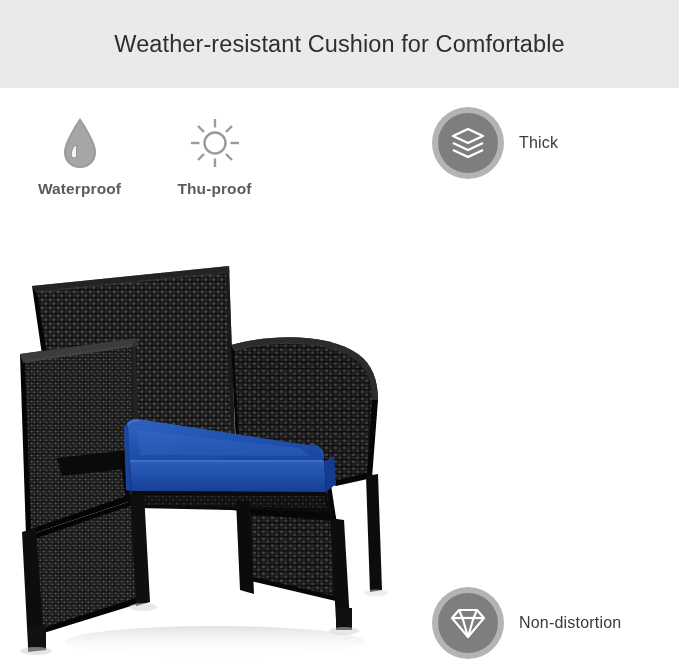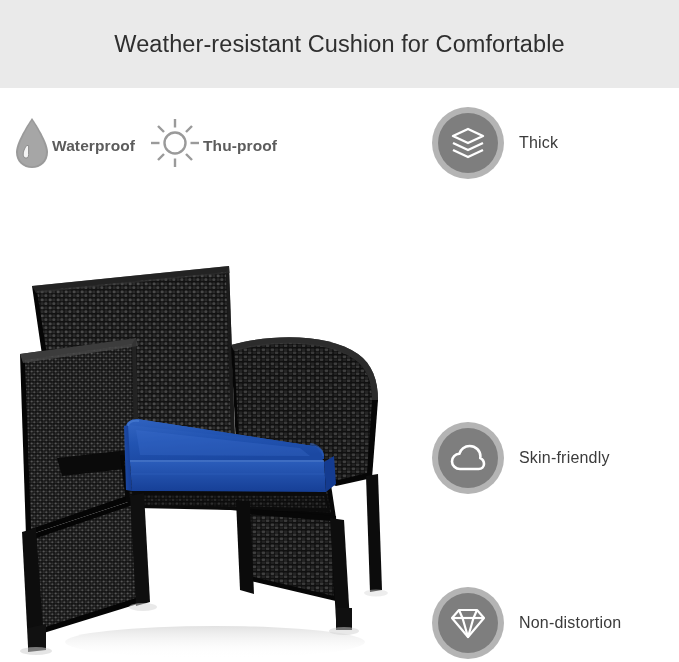--- a/index.html
+++ b/index.html
@@ -51,7 +51,7 @@
   .badge {
     width: 135px;
     display: flex;
-    flex-direction: row;
+    flex-direction: column;
     align-items: center;
   }
   .badge-icon {

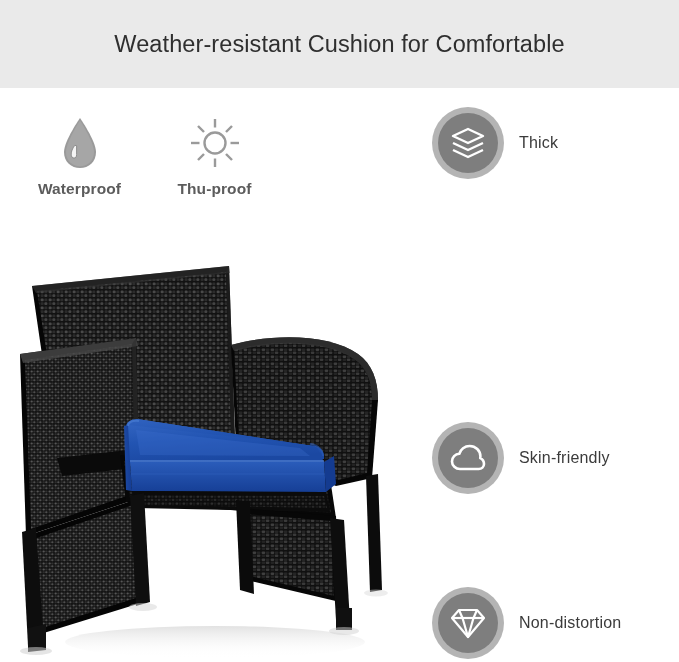--- a/index.html
+++ b/index.html
@@ -319,17 +319,6 @@
     </div>
 
 
-    <div class="feature-row r2">
-      <div class="feature-circle">
-        <svg width="38" height="38" viewBox="0 0 38 38">
-          <path d="M11,30 C6.6,30 3,26.6 3,22.4 C3,18.4 6.2,15.1 10.3,14.8
-                   C11.5,10.3 15.7,7 20.7,7 C26.6,7 31.4,11.6 31.4,17.3
-                   C31.4,17.9 31.35,18.5 31.25,19.1
-                   C33.5,20.2 35,22.4 35,25 C35,27.8 32.6,30 29.7,30 Z" fill="none" stroke="#ffffff" stroke-width="2.6" stroke-linejoin="round"></path>
-        </svg>
-      </div>
-      <div class="feature-label">Skin-friendly</div>
-    </div>
 
     <div class="feature-row r3">
       <div class="feature-circle">

